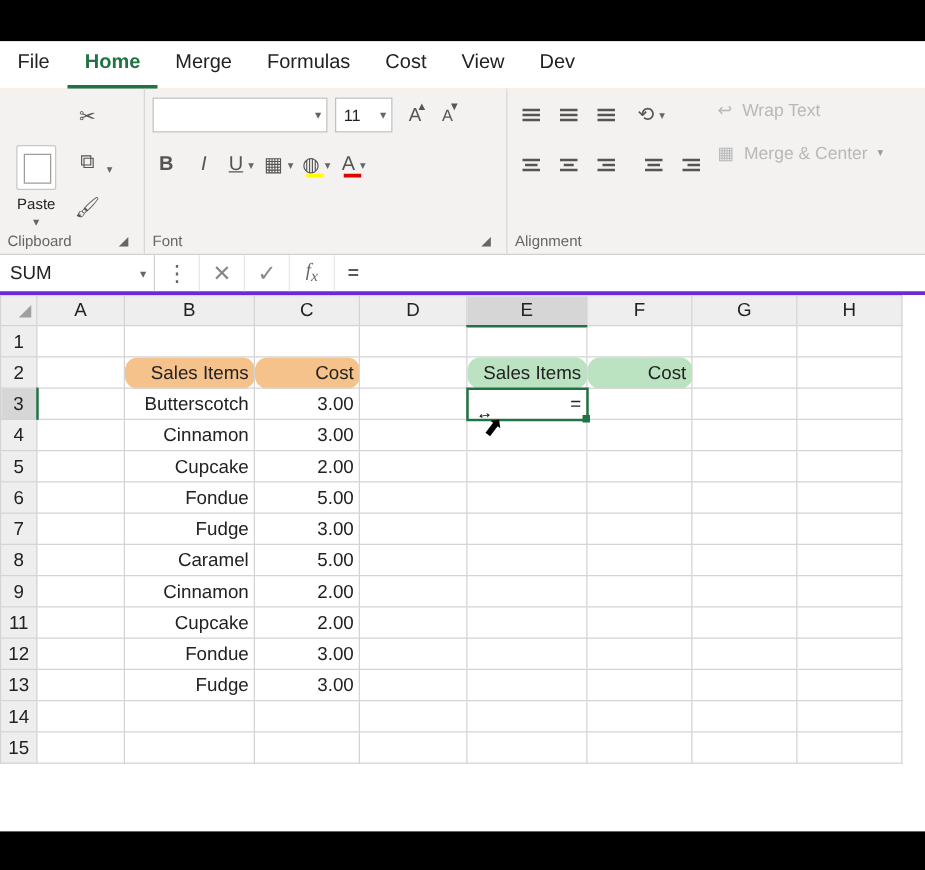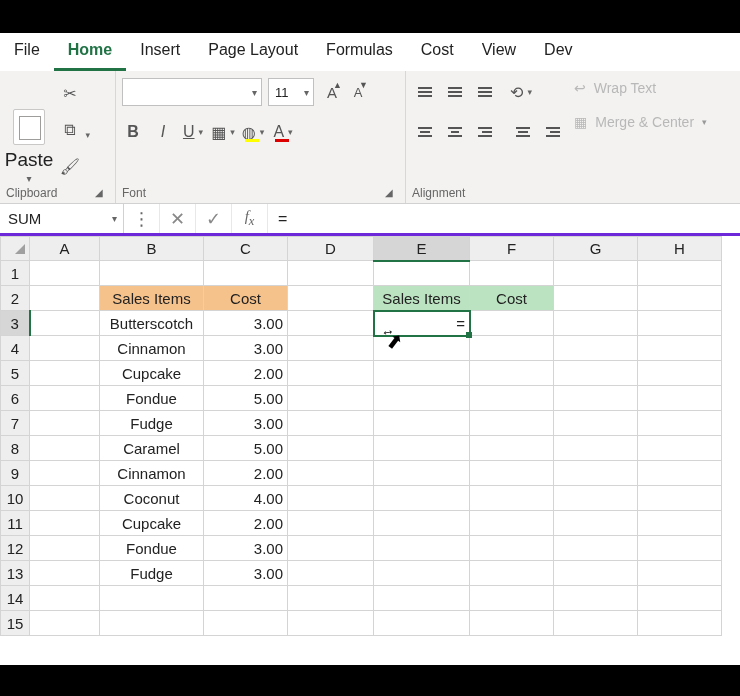--- a/index.html
+++ b/index.html
@@ -342,7 +342,7 @@
   <div class="tabs">
     <div class="tab">File</div>
     <div class="tab active">Home</div>
-    <div class="tab">Insert</div>
+    <div class="tab">Merge</div>
     <div class="tab">Page Layout</div>
     <div class="tab">Formulas</div>
     <div class="tab">Cost</div>

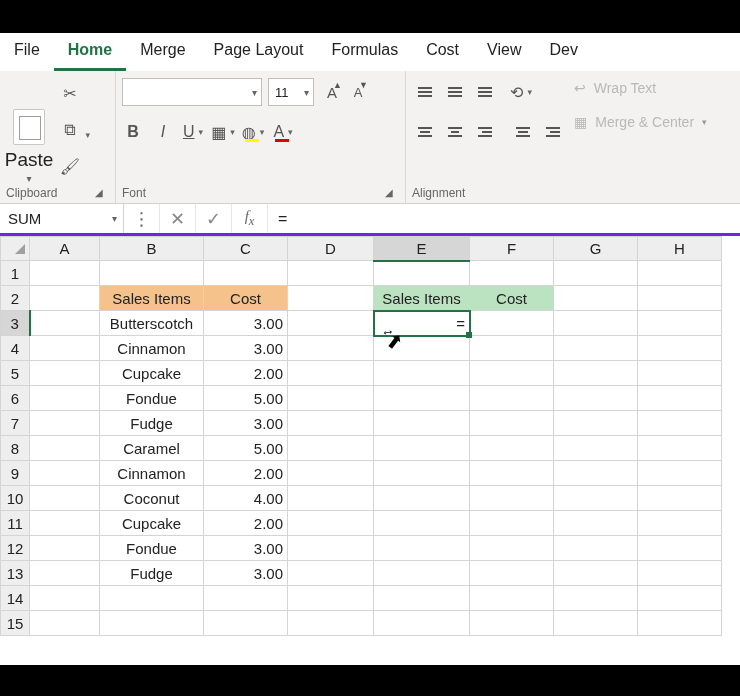--- a/index.html
+++ b/index.html
@@ -343,7 +343,6 @@
     <div class="tab">File</div>
     <div class="tab active">Home</div>
     <div class="tab">Merge</div>
-    <div class="tab">Page Layout</div>
     <div class="tab">Formulas</div>
     <div class="tab">Cost</div>
     <div class="tab">View</div>

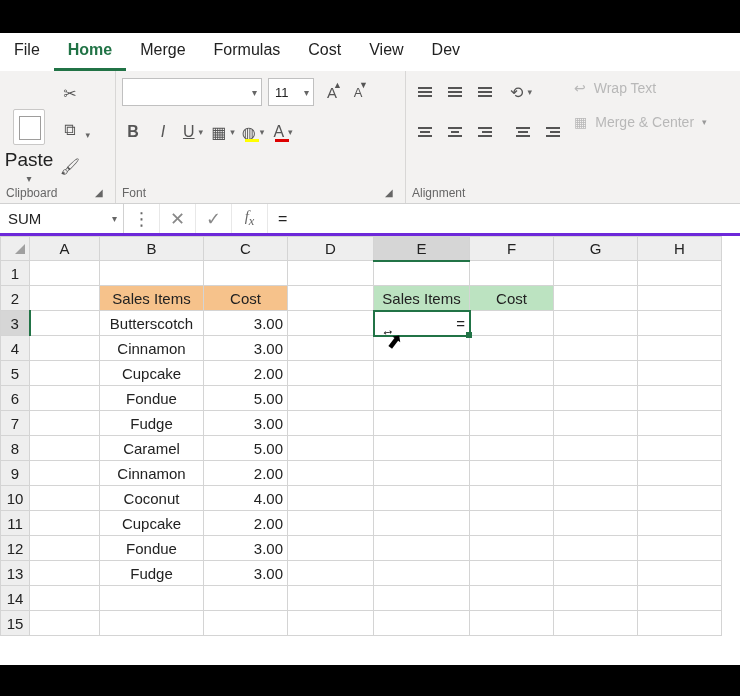--- a/index.html
+++ b/index.html
@@ -99,7 +99,7 @@
     border: 1px solid #9e9d9c;
   }
   .paste-label {
-    font-size: 19px;
+    font-size: 12px;
     margin-top: 4px;
   }
   .paste-drop { font-size: 10px; color: #666; margin-top: 2px; }

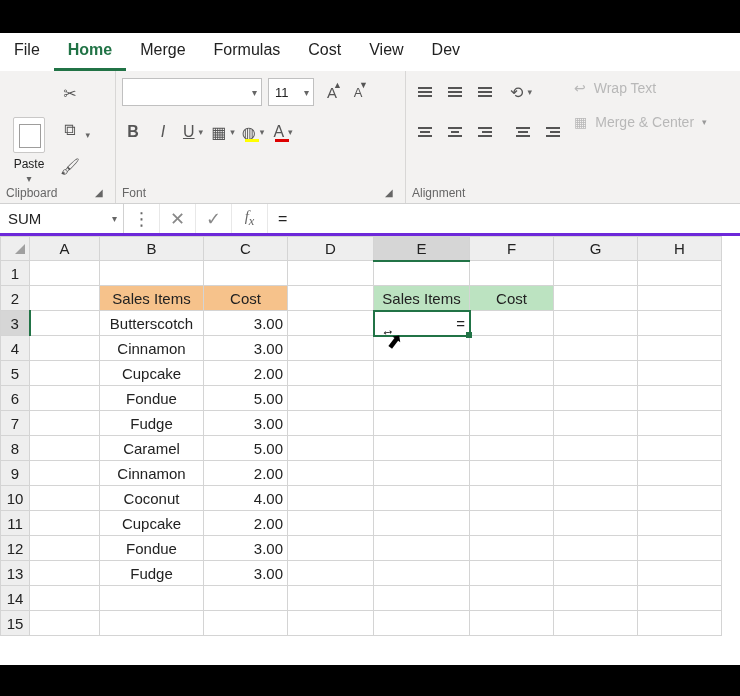--- a/index.html
+++ b/index.html
@@ -292,7 +292,7 @@
     margin-left:10px;
   }
   
-  .txt-left { text-align:center; }
+  .txt-left { text-align:right;border-radius:10px; }
   .txt-right { text-align:right; }
   
   .hd-orange { background:#f6c28b !important; }

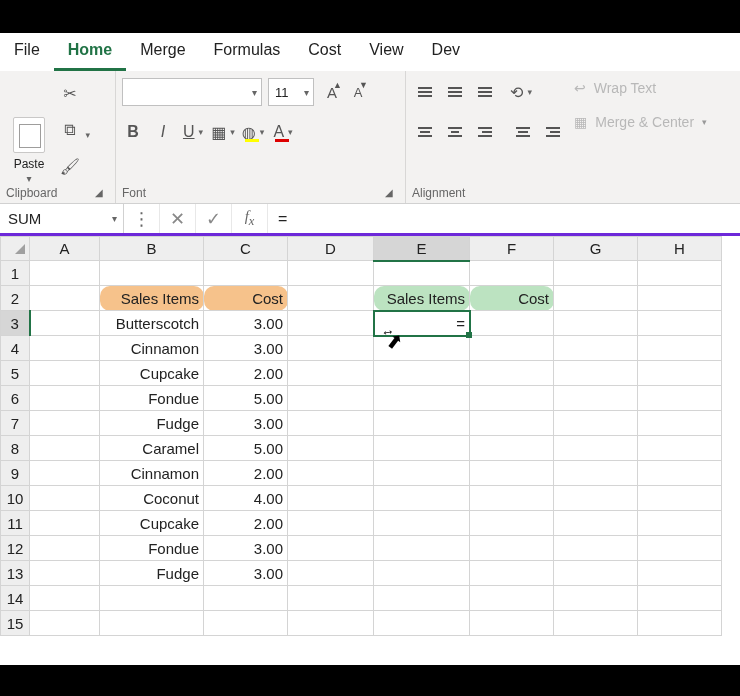--- a/index.html
+++ b/index.html
@@ -608,17 +608,6 @@
             <td></td>
           </tr>
           <tr>
-            <th class="rowhead">10</th>
-            <td></td>
-            <td class="txt-left">Coconut</td>
-            <td class="txt-right">4.00</td>
-            <td></td>
-            <td></td>
-            <td></td>
-            <td></td>
-            <td></td>
-          </tr>
-          <tr>
             <th class="rowhead">11</th>
             <td></td>
             <td class="txt-left">Cupcake</td>

